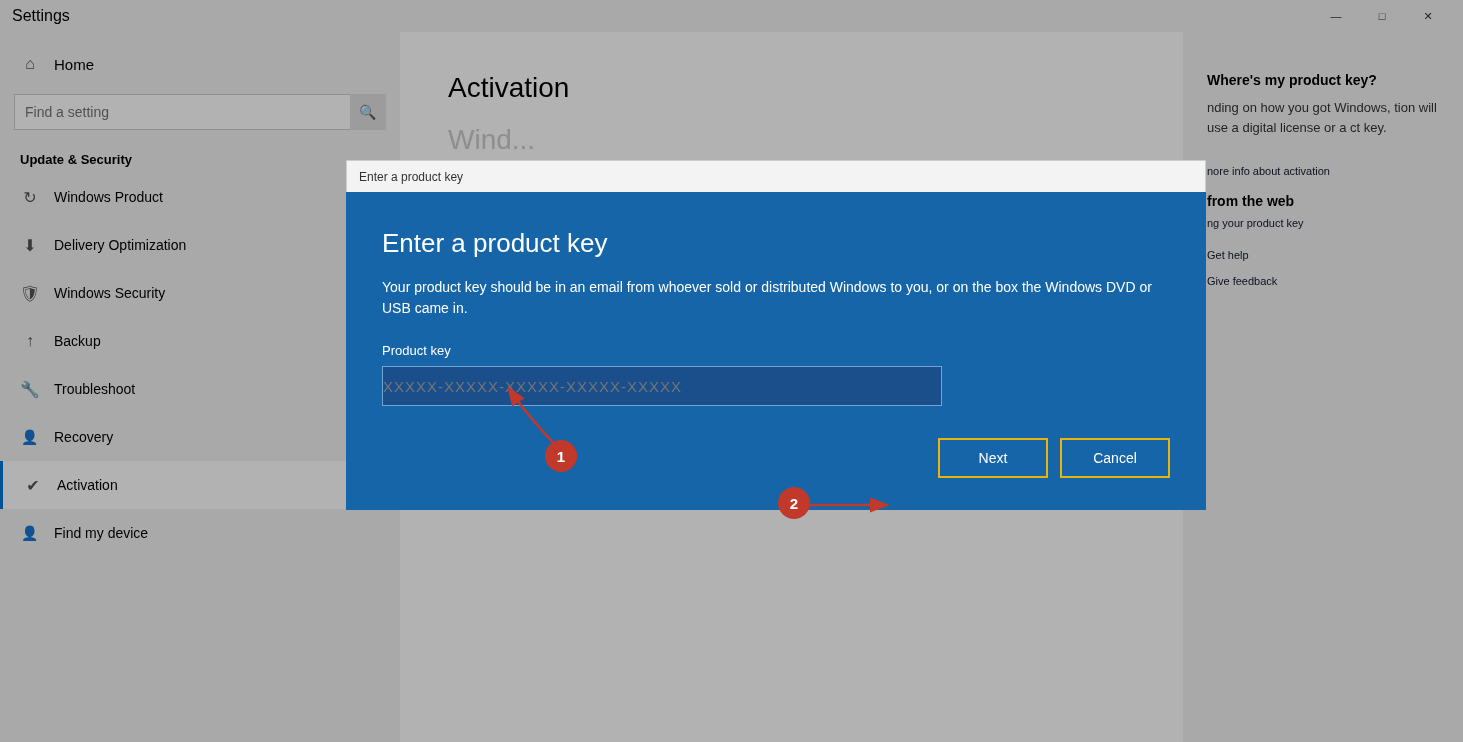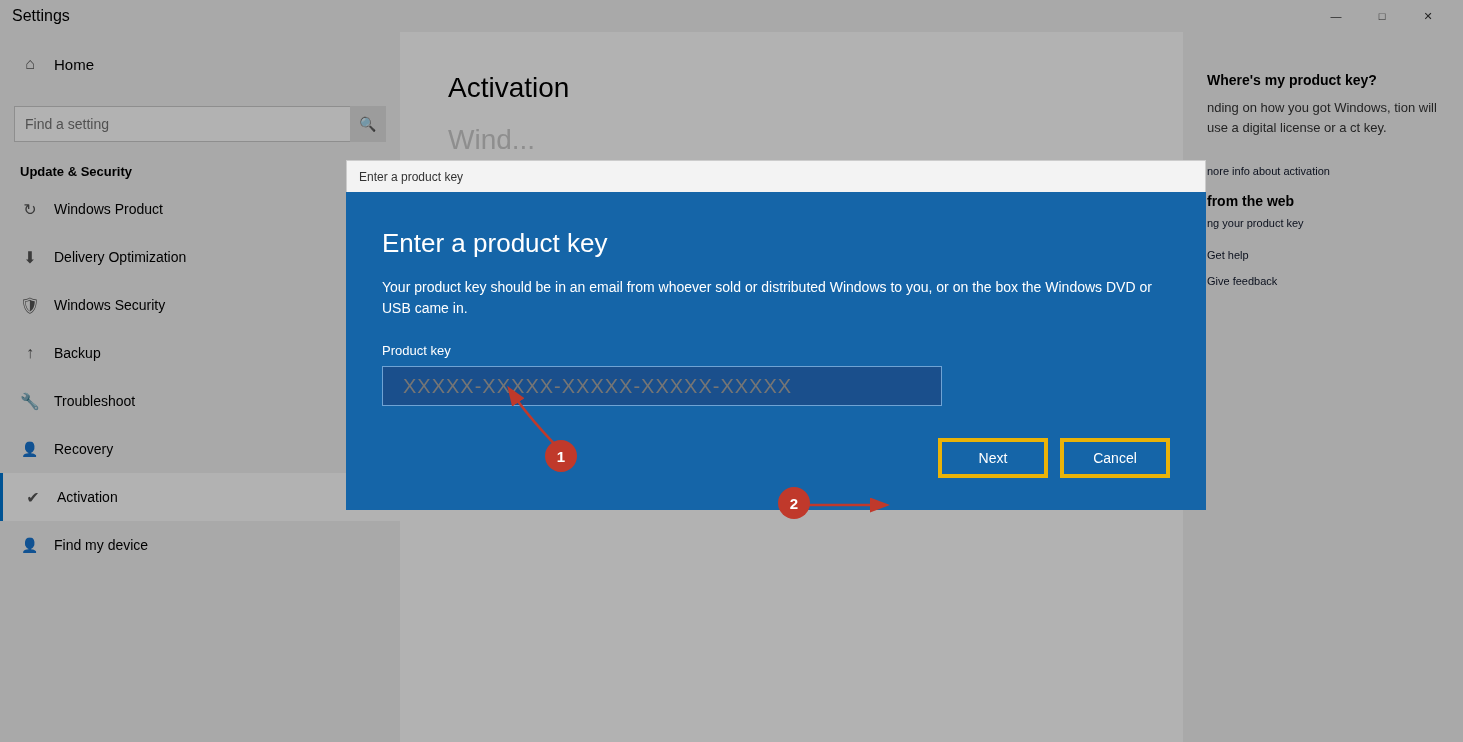--- a/index.html
+++ b/index.html
@@ -52,7 +52,7 @@
     }
 
     .sidebar-search {
-      margin: 18px 14px 14px 14px;
+      margin: 6px 14px 14px 14px;
       position: relative;
     }
     .sidebar-search input {

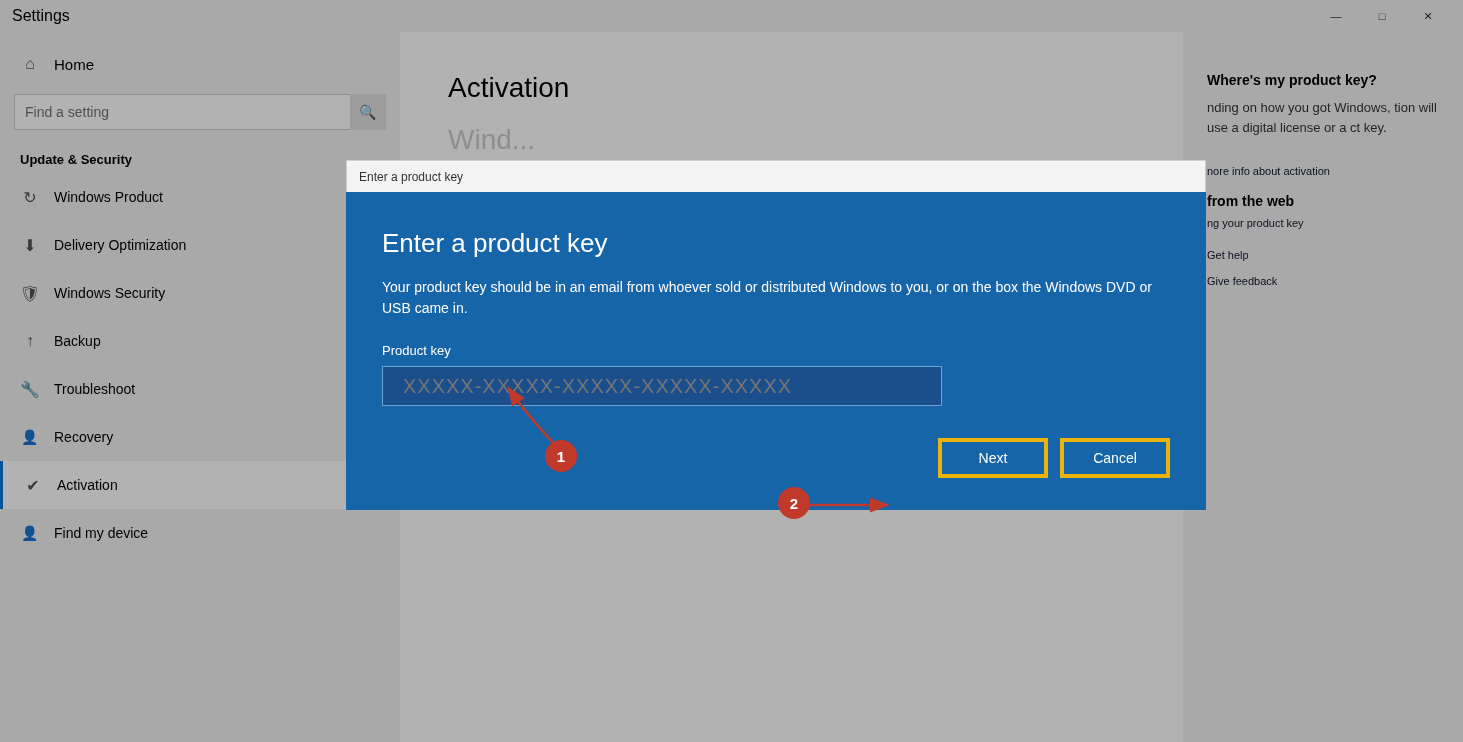--- a/index.html
+++ b/index.html
@@ -228,8 +228,8 @@
       background: #1a4f8c;
       border: 1px solid #6fa3d4;
       color: #aac8e8;
-      font-size: 20px;
-      padding: 0 20px;
+      font-size: 15px;
+      padding: 0 0;
       outline: none;
       letter-spacing: 1px;
     }

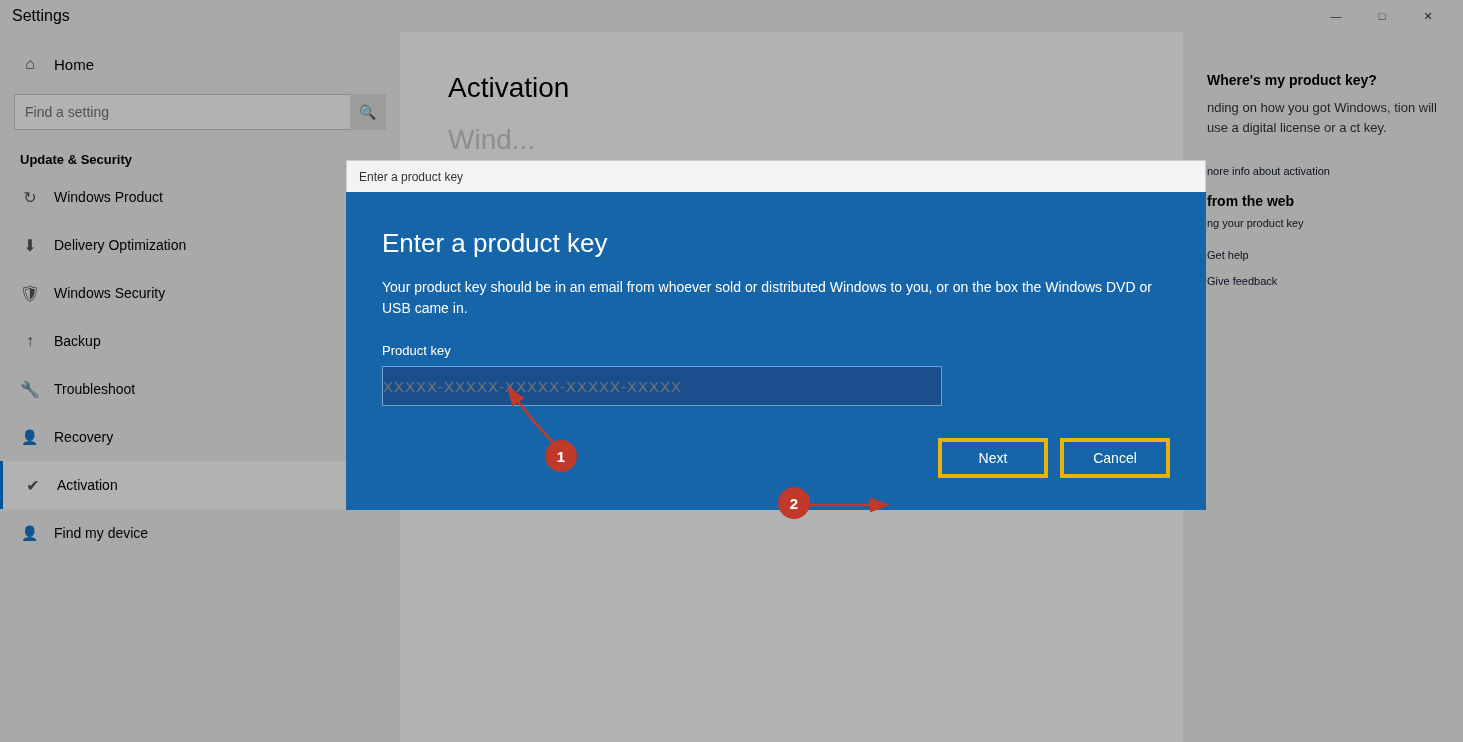--- a/index.html
+++ b/index.html
@@ -244,7 +244,7 @@
     .dialog-btn {
       min-width: 110px;
       height: 40px;
-      border: 4px solid #eab308;
+      border: 2px solid #eab308;
       background: transparent;
       color: #fff;
       font-size: 14px;

